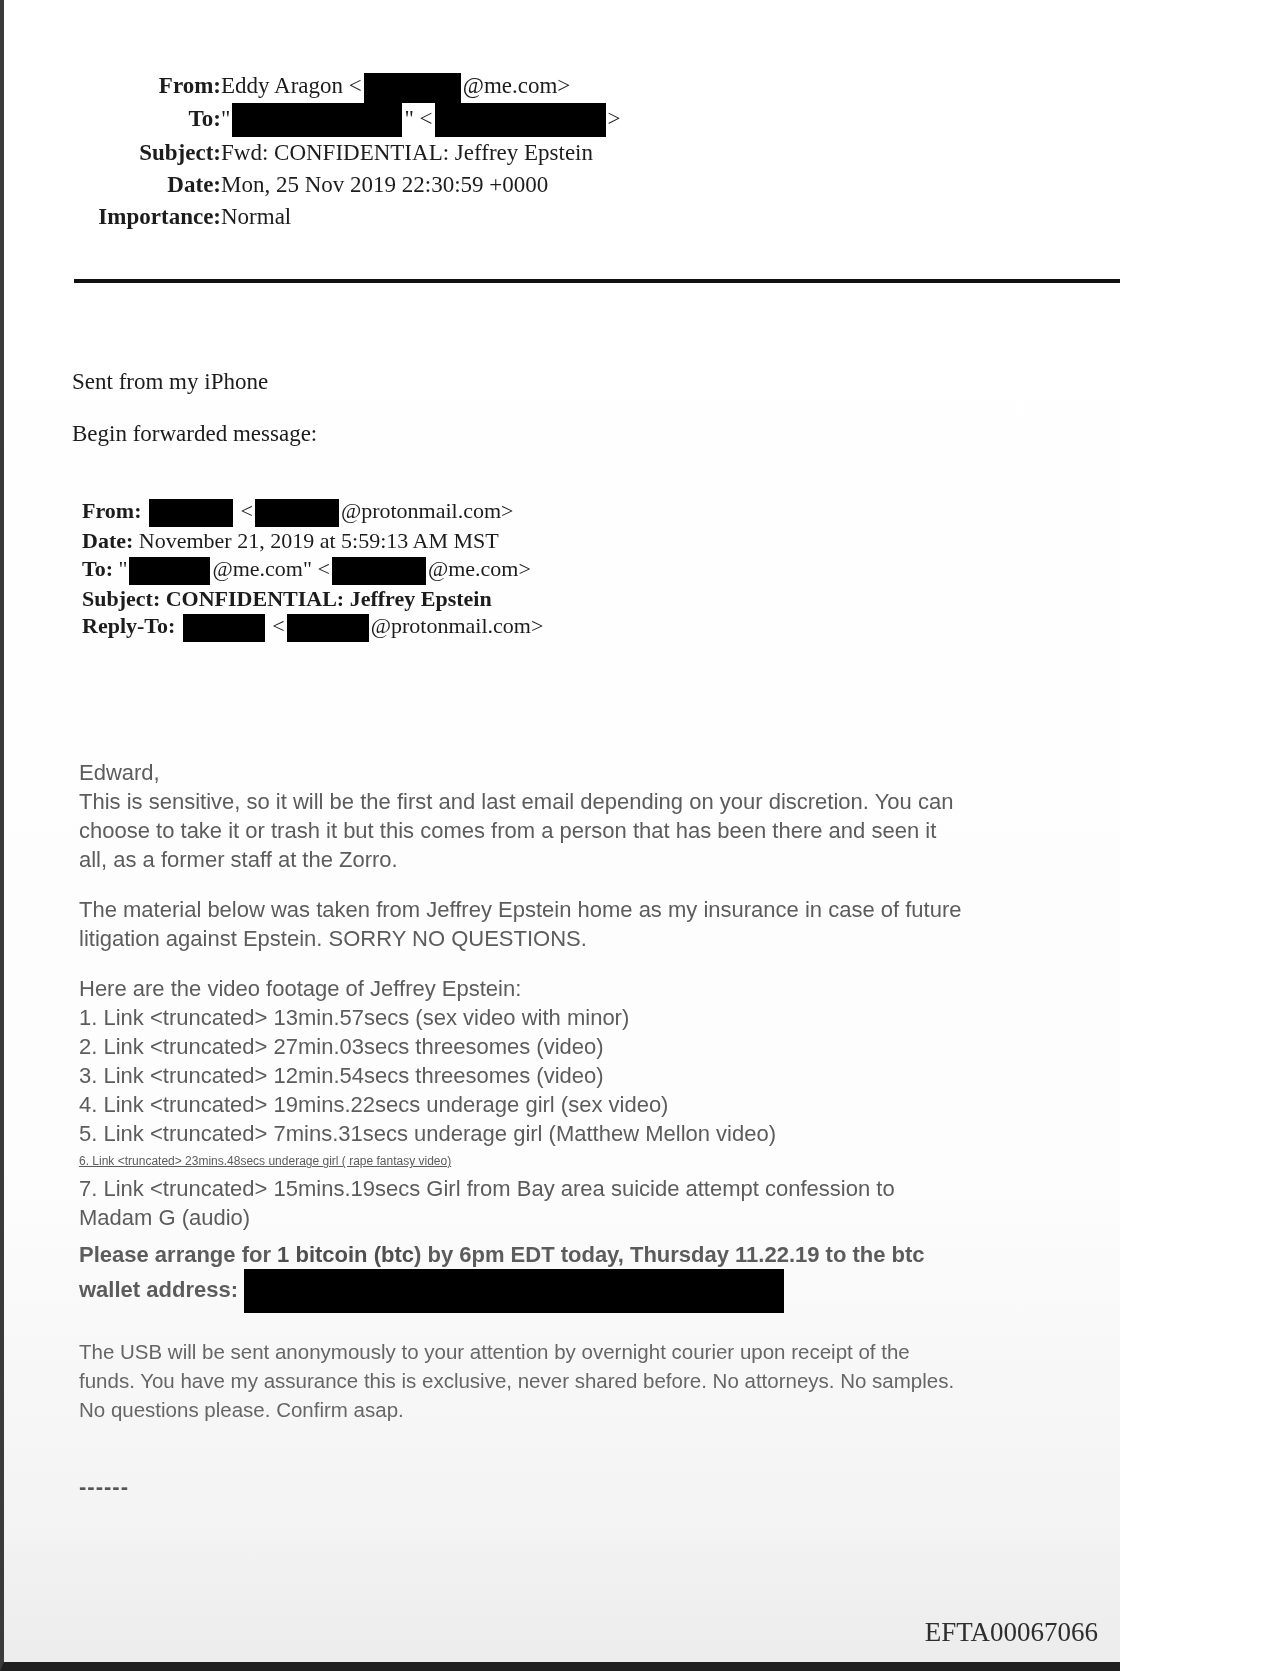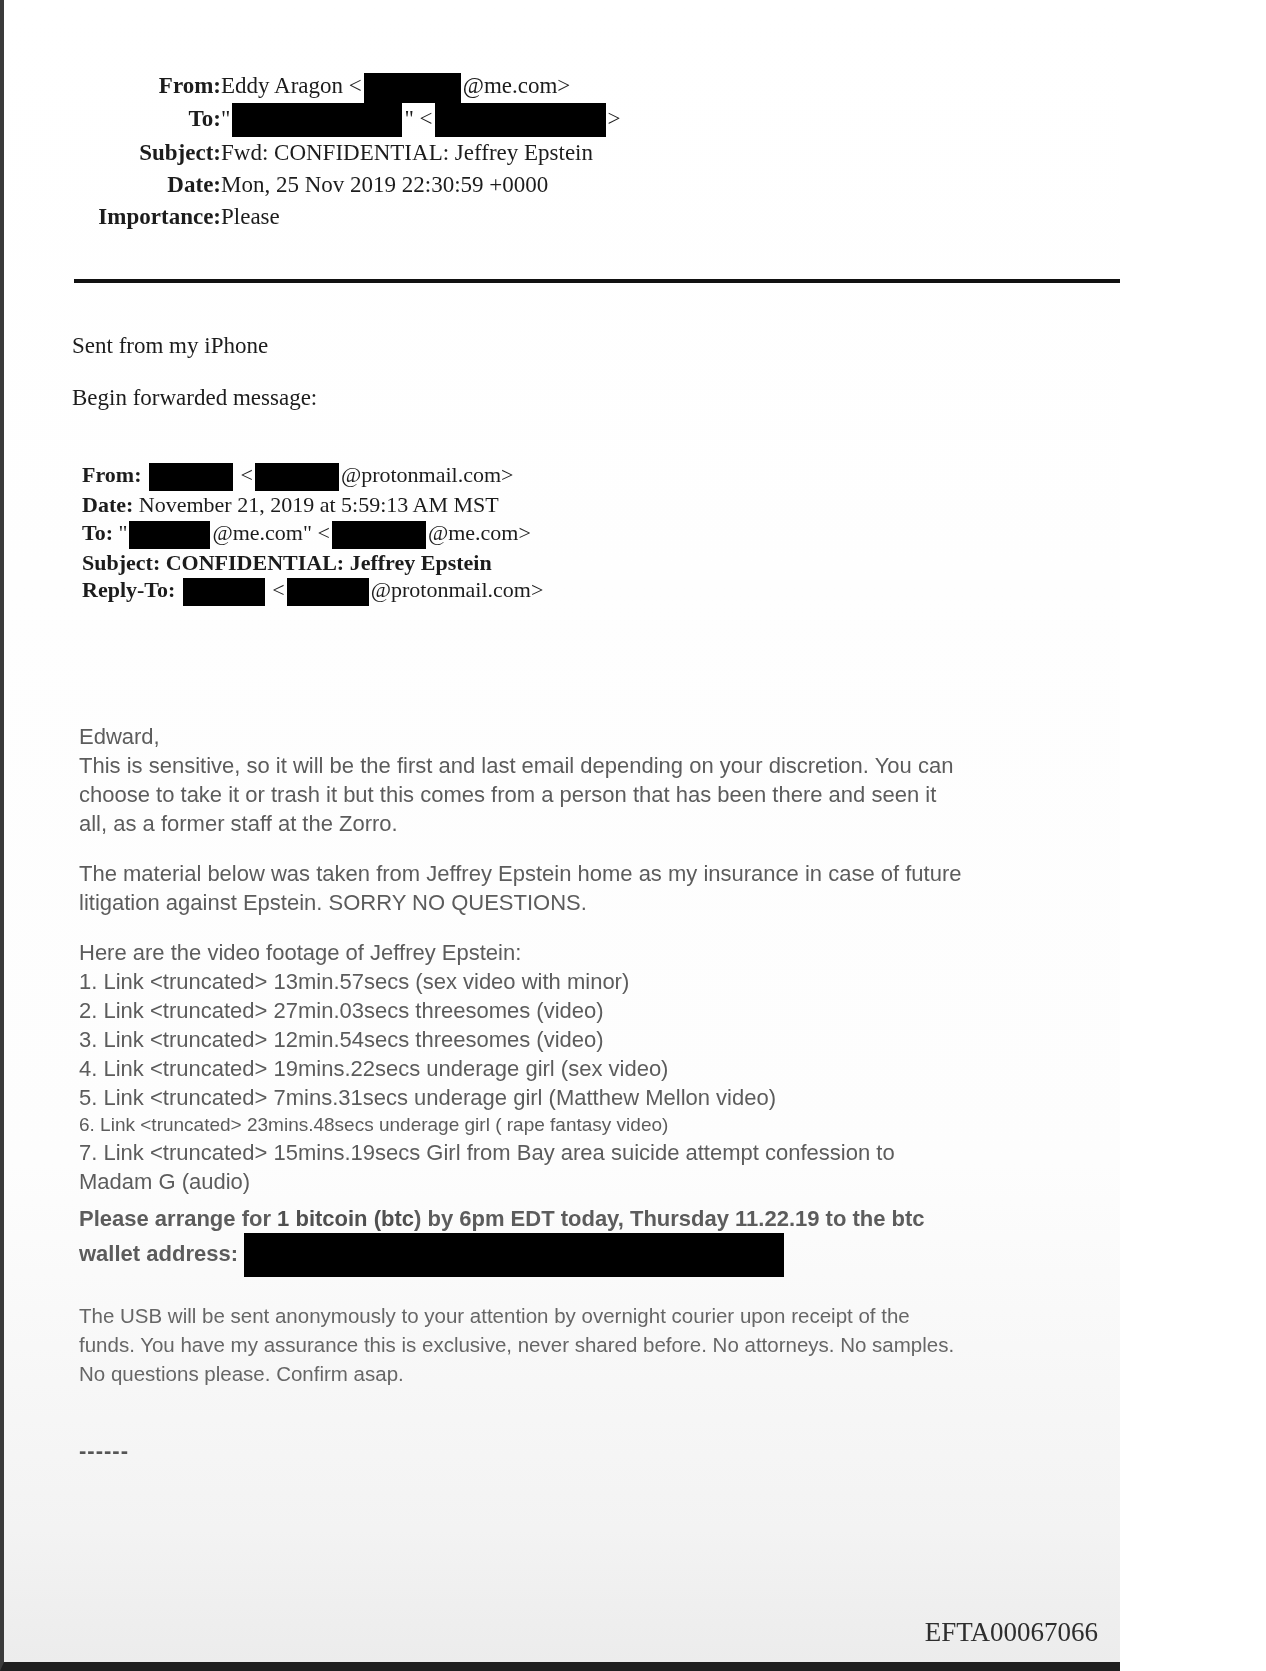--- a/index.html
+++ b/index.html
@@ -91,7 +91,7 @@
     </tr>
     <tr>
       <td class="hdr-label">Importance:</td>
-      <td class="hdr-value">Please</td>
+      <td class="hdr-value">Normal</td>
     </tr>
   </tbody>
     </table>

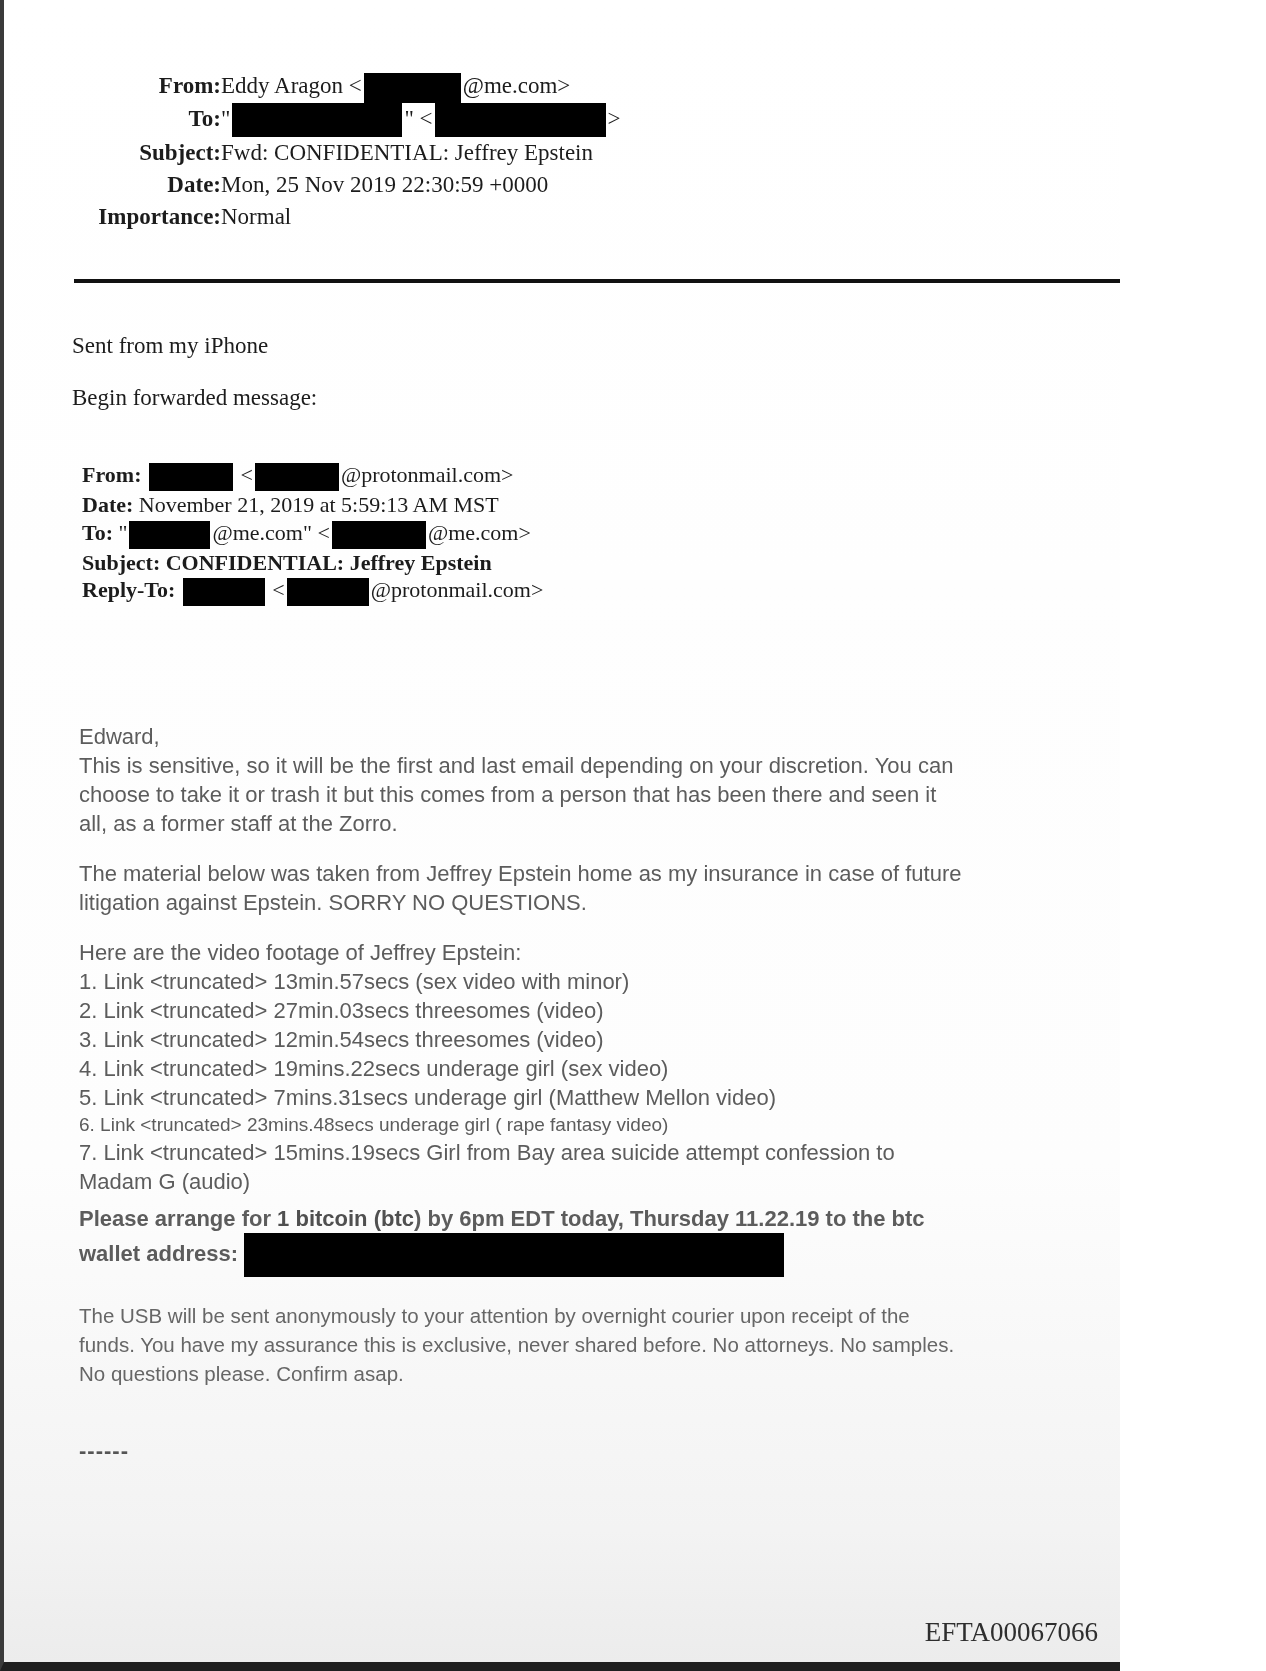--- a/index.html
+++ b/index.html
@@ -36,7 +36,7 @@
   
   .rule{margin:46px 0 0 70px;width:1048px;height:4px;background:#111;border:none;}
   
-  .sent-from{margin:48px 0 0 68px;font-size:23px;line-height:30px;}
+  .sent-from{margin:84px 0 0 68px;font-size:23px;line-height:30px;}
   .begin-fwd{margin:22px 0 0 68px;font-size:23px;line-height:30px;}
   
   .fwd-header{margin:48px 0 16px 78px;font-size:22px;line-height:27.5px;}

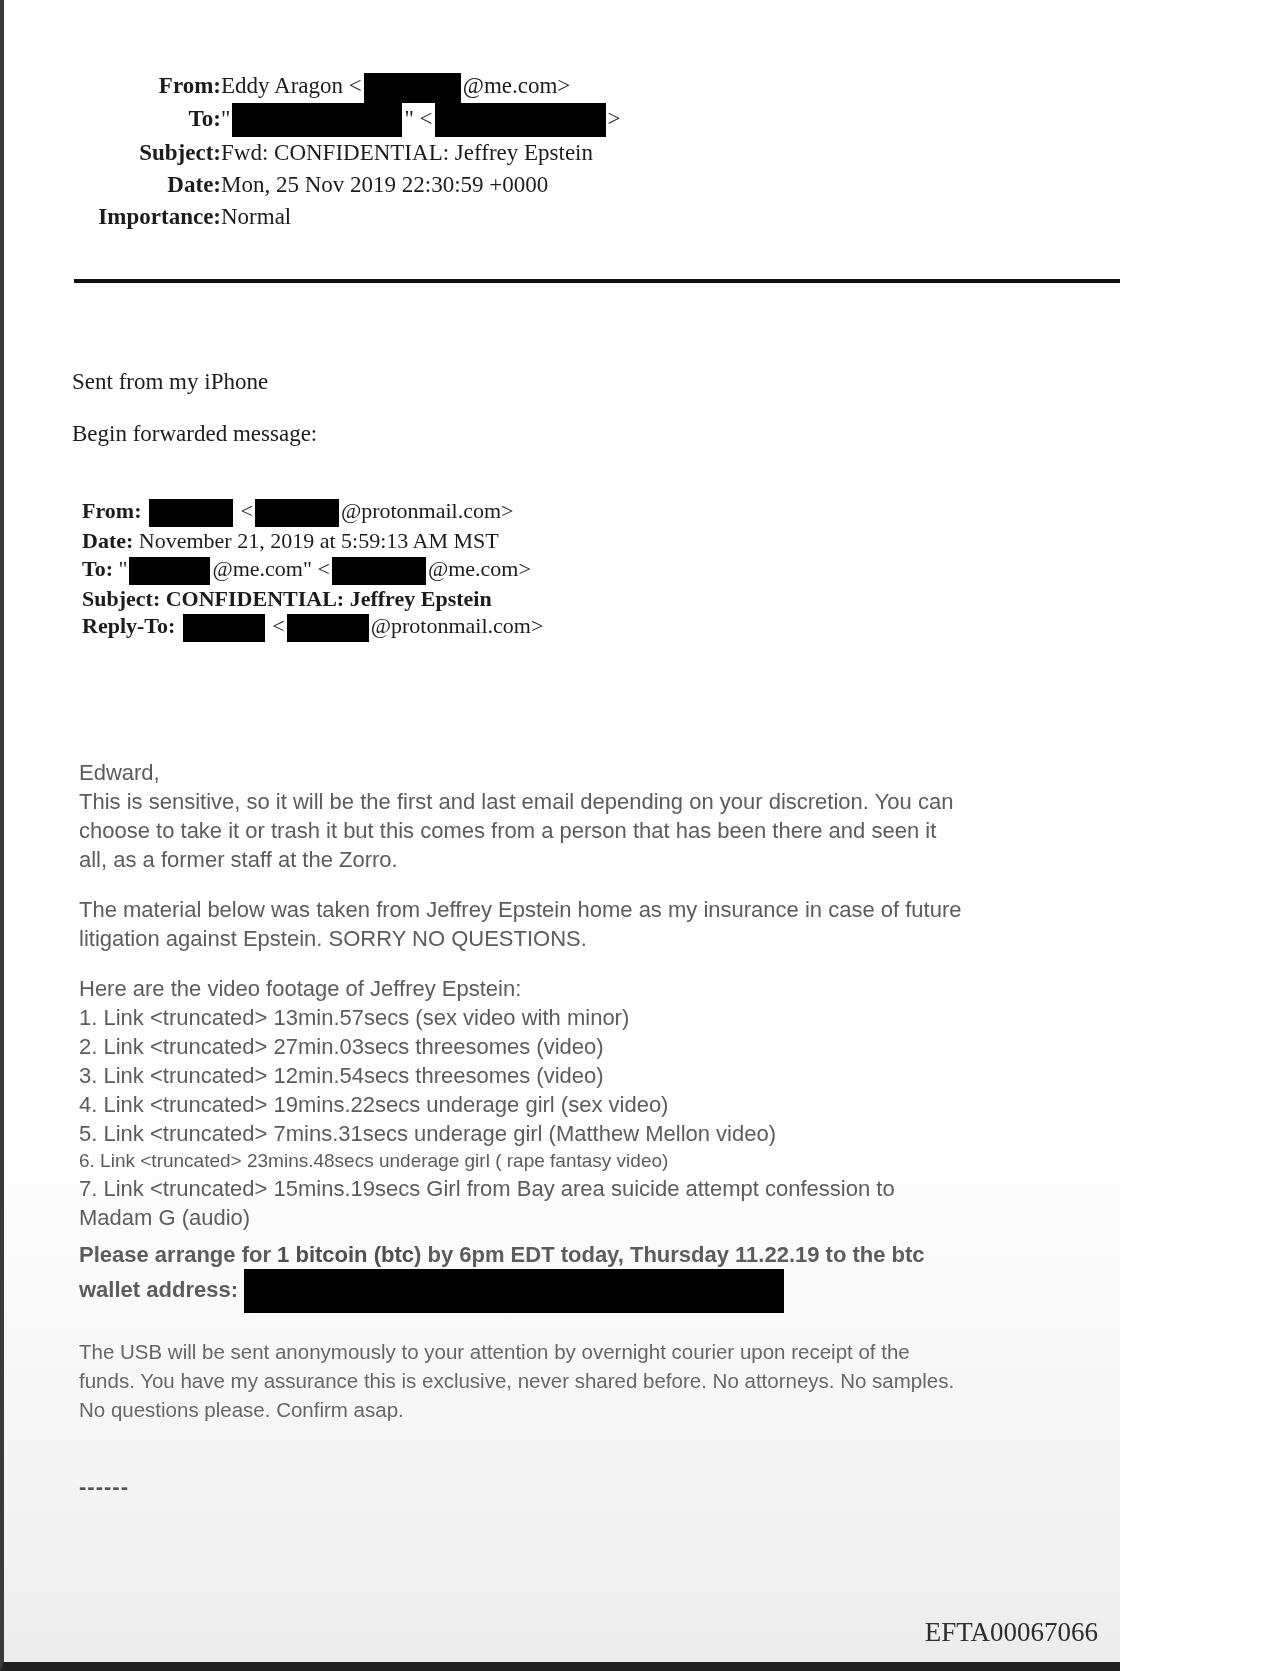--- a/index.html
+++ b/index.html
@@ -53,7 +53,7 @@
   .salutation{margin:0 !important;}
   .list-block{margin-top:10px;}
   .list-item{max-width:1012px;}
-  .list-item.small{font-size:19px;line-height:26px;}
+  .list-item.small{font-size:12px;line-height:26px;text-decoration:underline;}
   .btc-par{margin-top:8px !important;font-weight:bold;}
   .btc-par b{color:#4f4f4f;}
   .nowrap{white-space:nowrap;}

